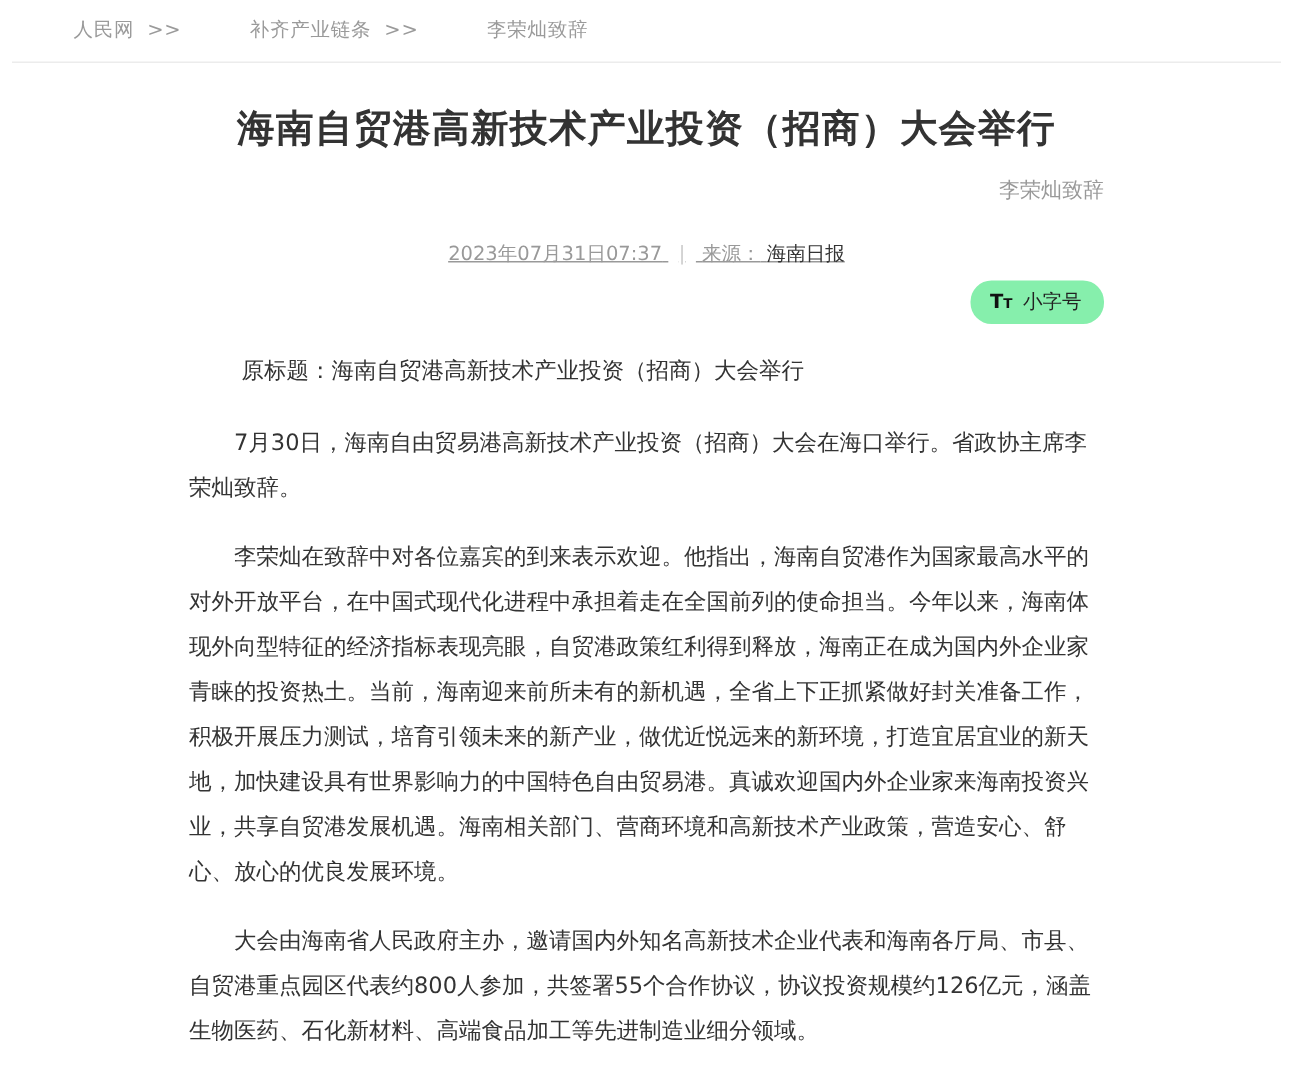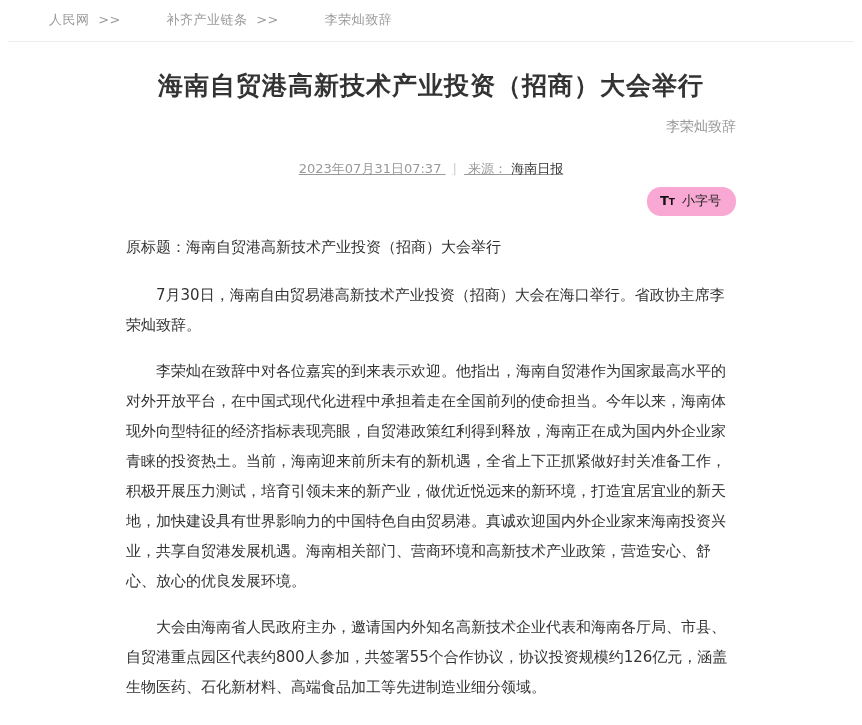--- a/index.html
+++ b/index.html
@@ -69,7 +69,7 @@
   .font-size-pill {
     display: inline-flex;
     align-items: baseline;
-    background: #f9a8d4;
+    background: #86efac;
     border-radius: 14px;
     padding: 5px 15px 6px 13px;
     font-size: 13px;

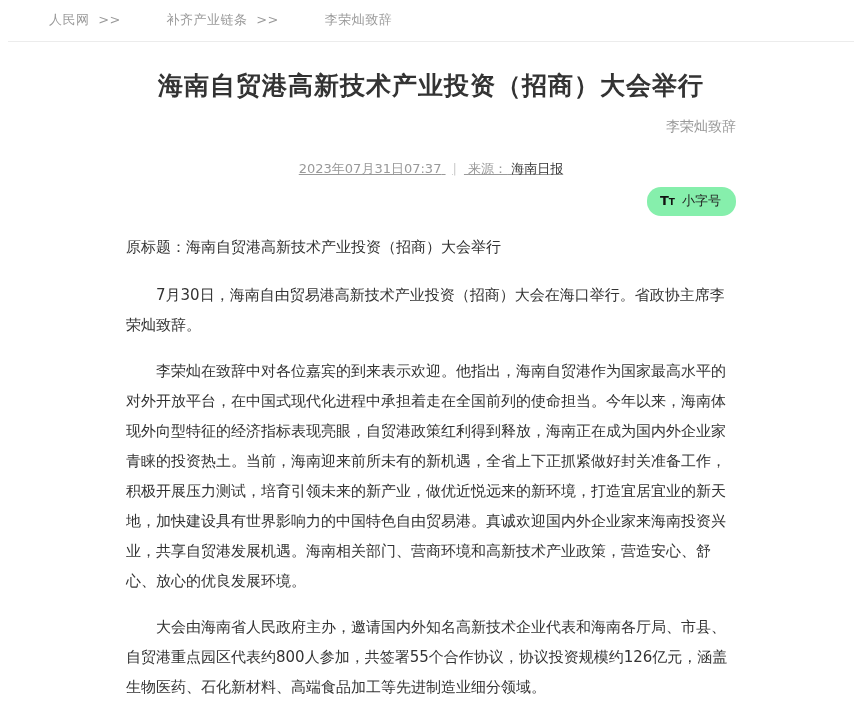--- a/index.html
+++ b/index.html
@@ -87,7 +87,7 @@
     color: #333333;
   }
   .article-body p { margin: 0 0 16px 0; text-indent: 2em; }
-  .article-body p.original-title { text-indent: 0; margin-bottom: 18px; }
+  .article-body p.original-title { text-indent: 0; margin-bottom: 18px; margin-left: 35px; }
 </style>
 </head>
 <body>

